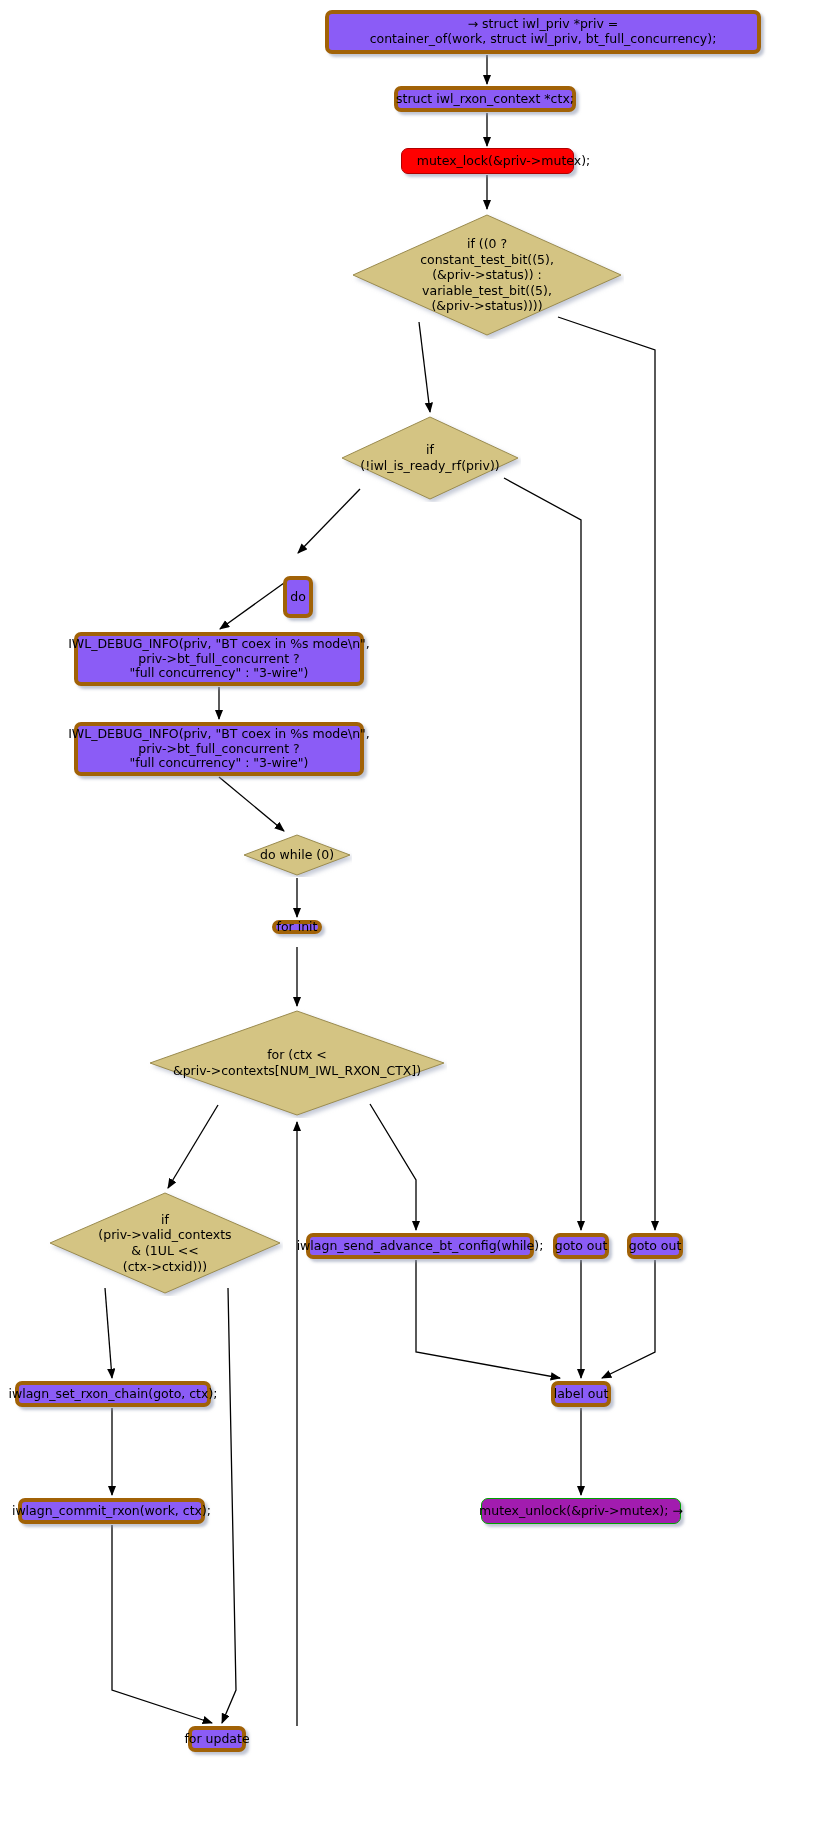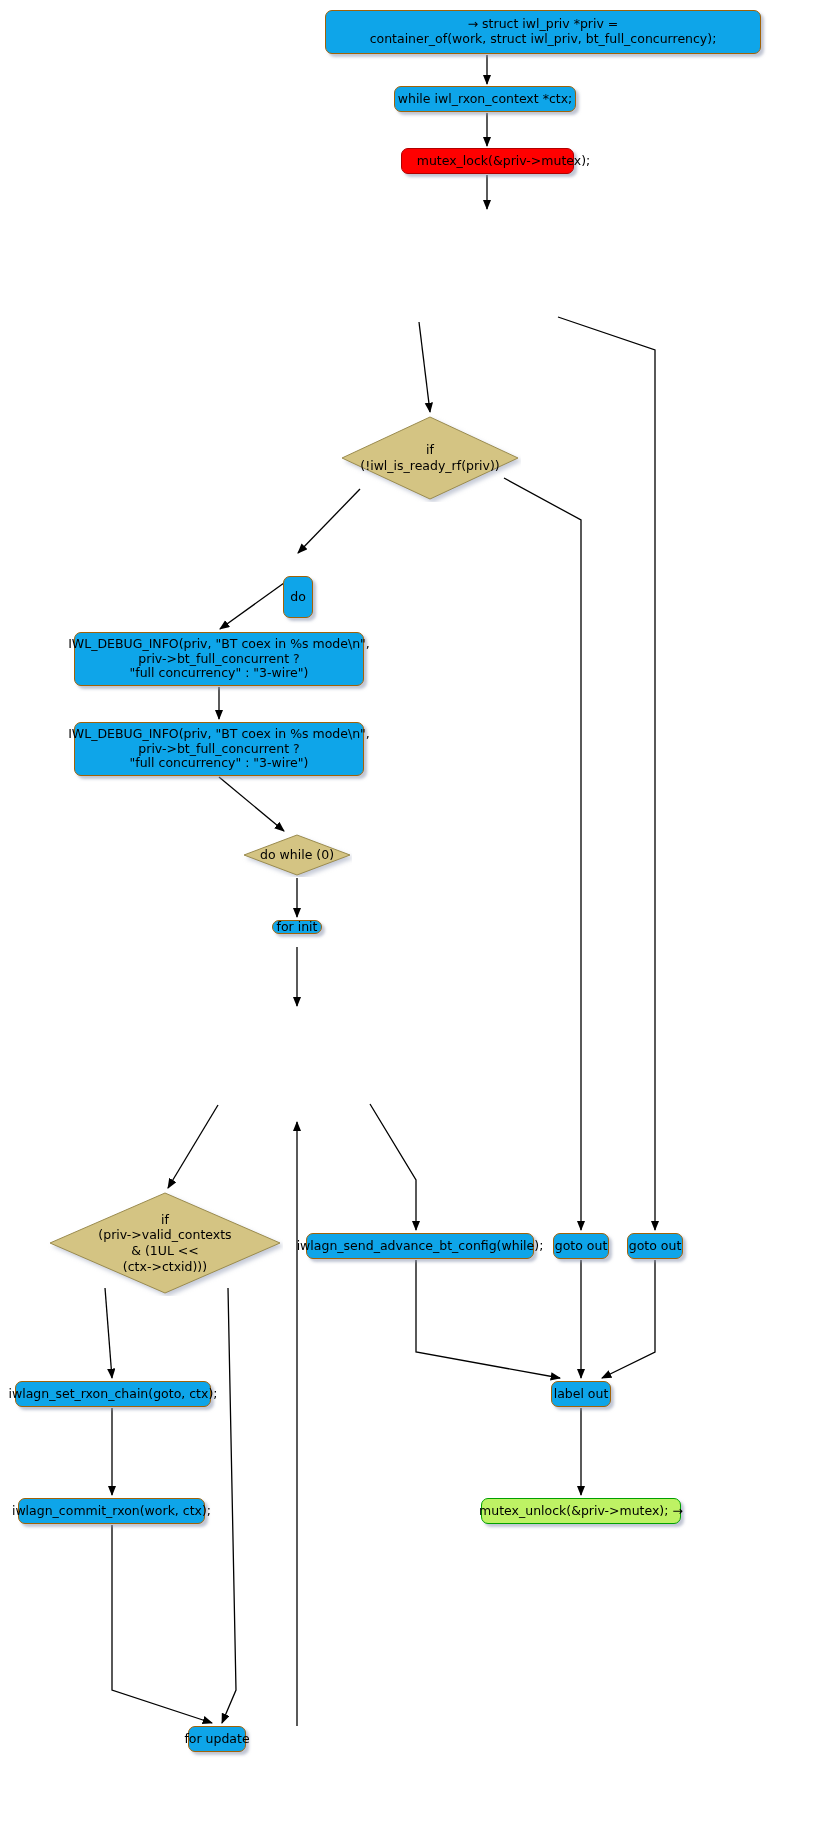--- a/index.html
+++ b/index.html
@@ -35,8 +35,8 @@
     white-space: pre;
   }
   .rect {
-    background: #0ea5e9;
-    border: 1px solid #a16207;
+    background: #8b5cf6;
+    border: 4px solid #a16207;
     border-radius: 7px;
     box-shadow: 3px 3px 3px rgba(140,150,175,0.55);
     font-size: 12.5px;

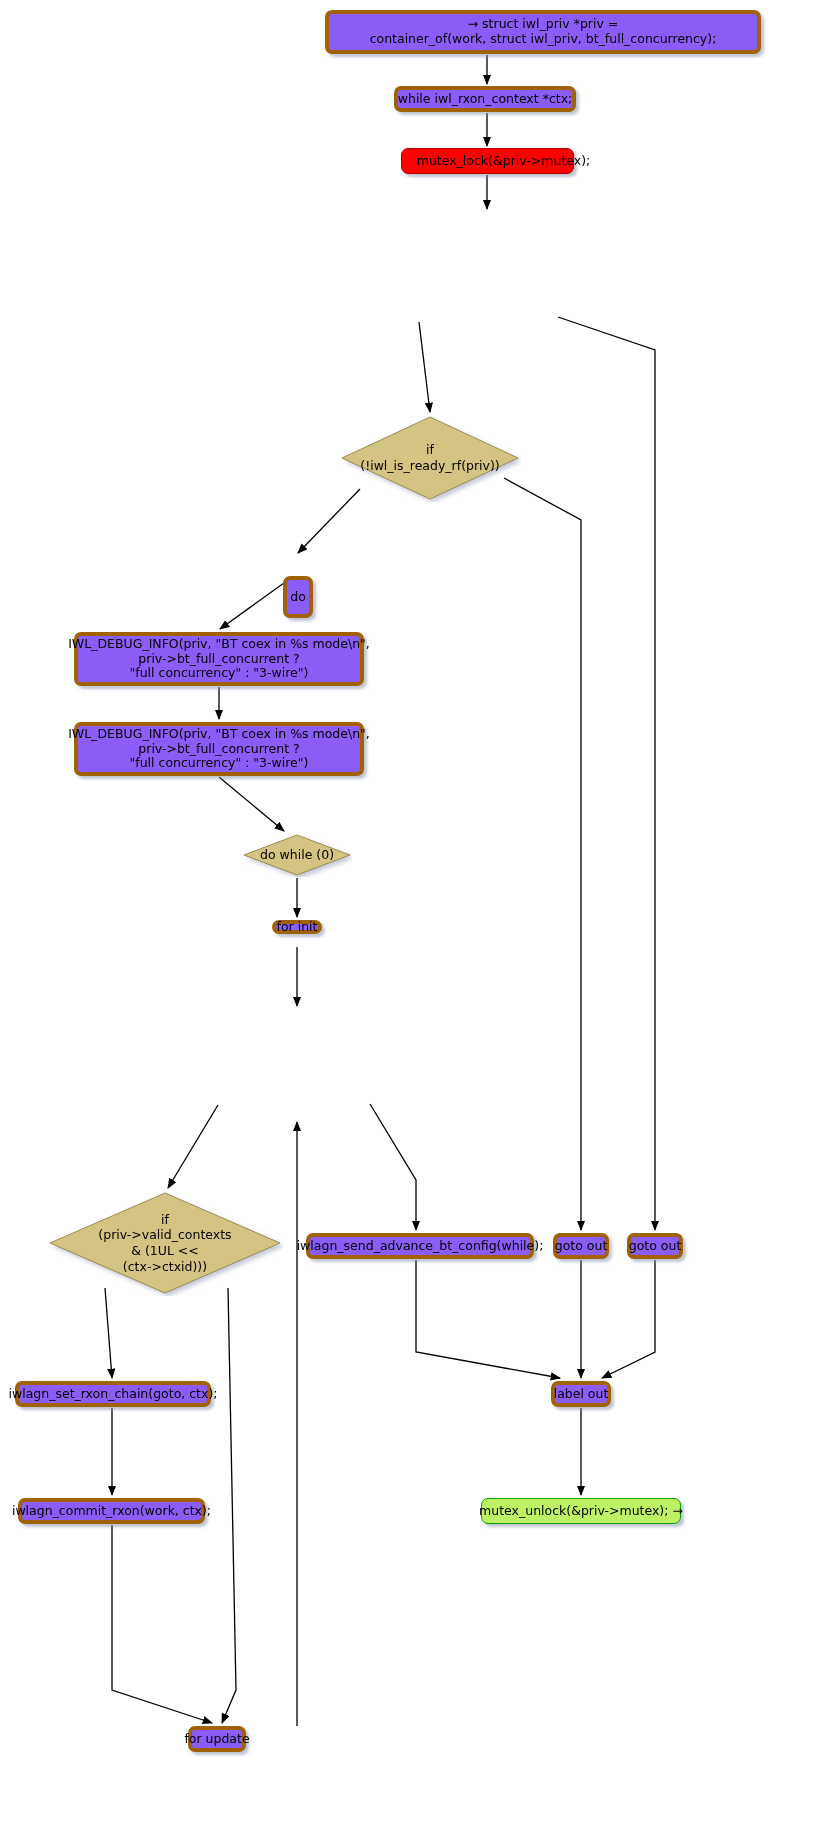--- a/index.html
+++ b/index.html
@@ -140,7 +140,7 @@
   </div>
 
   <div class="node rect" style="left:394px; top:86px; width:182px; height:26px;">
-    <span>while iwl_rxon_context *ctx;</span>
+    <span>struct iwl_rxon_context *ctx;</span>
   </div>
 
   <div class="node rect red" style="left:401px; top:148px; width:173px; height:26px;padding-left:32px;">

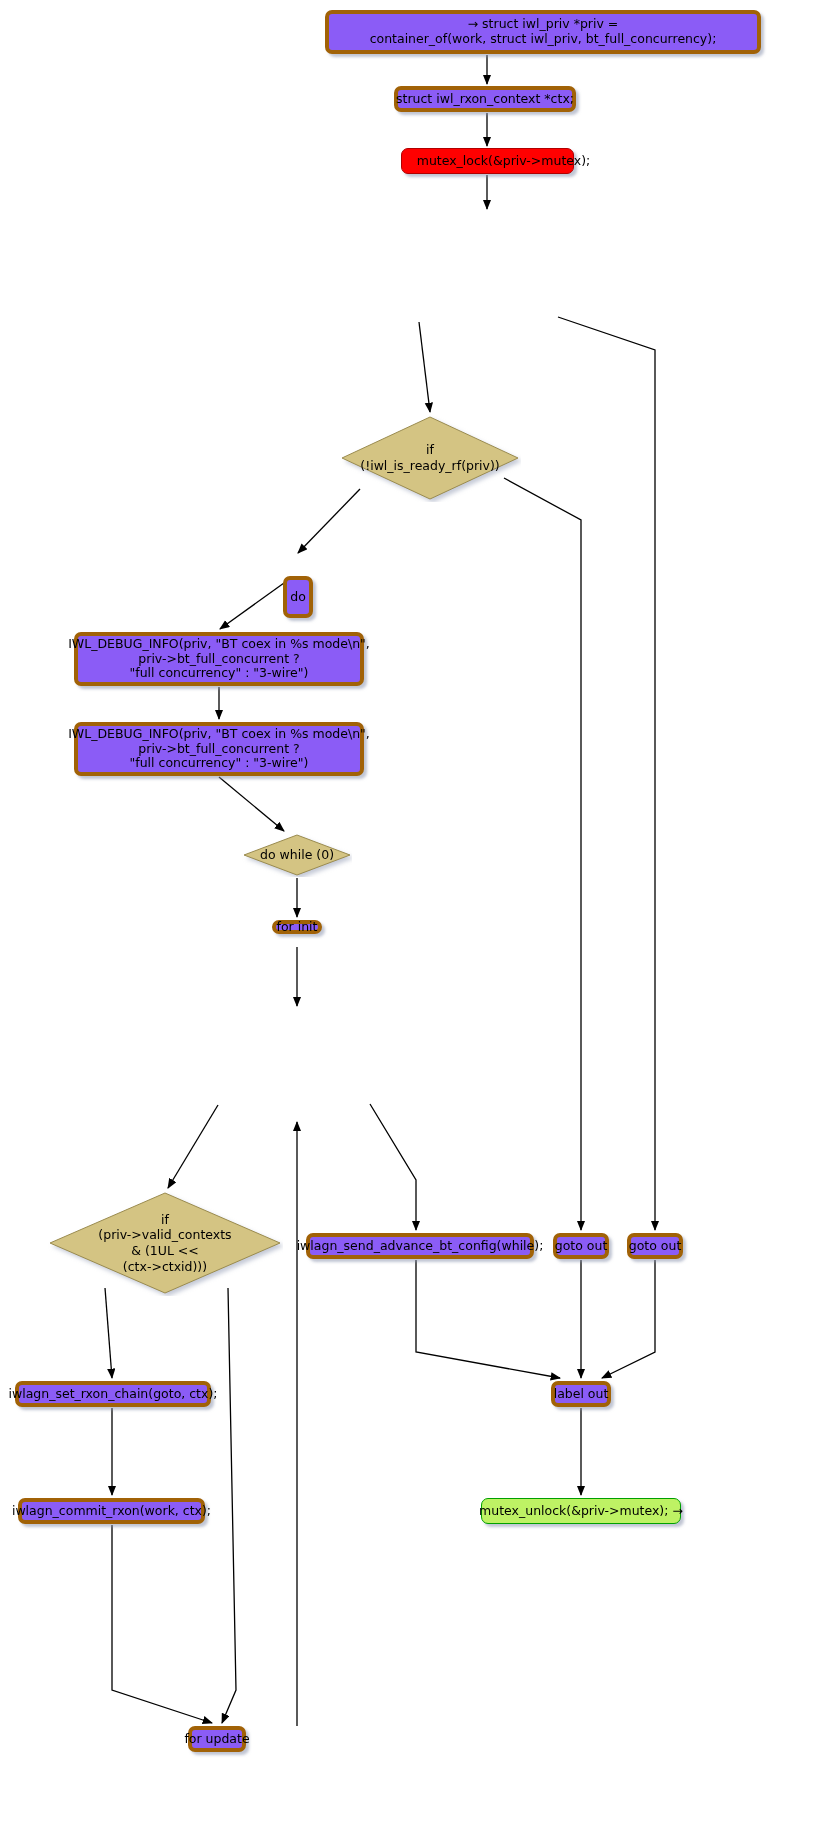--- a/index.html
+++ b/index.html
@@ -147,6 +147,16 @@
     <span>mutex_lock(&amp;priv-&gt;mutex);</span>
   </div>
 
+  <div class="diamond-wrap" style="left:350px; top:211px; width:274px; height:128px;">
+    <svg width="274" height="128" viewBox="0 0 274 128" xmlns="http://www.w3.org/2000/svg">
+      <polygon points="137,4 271,64 137,124 3,64" fill="#D4C483" stroke="#9A8B4F" stroke-width="1" style="filter:drop-shadow(3px 3px 2px rgba(140,150,175,0.5))"></polygon>
+    </svg>
+    <div class="diamond-label">if ((0 ?
+constant_test_bit((5),
+(&amp;priv-&gt;status)) :
+variable_test_bit((5),
+(&amp;priv-&gt;status))))</div>
+  </div>
 
   <div class="diamond-wrap" style="left:339px; top:414px; width:182px; height:88px;">
     <svg width="182" height="88" viewBox="0 0 182 88" xmlns="http://www.w3.org/2000/svg">

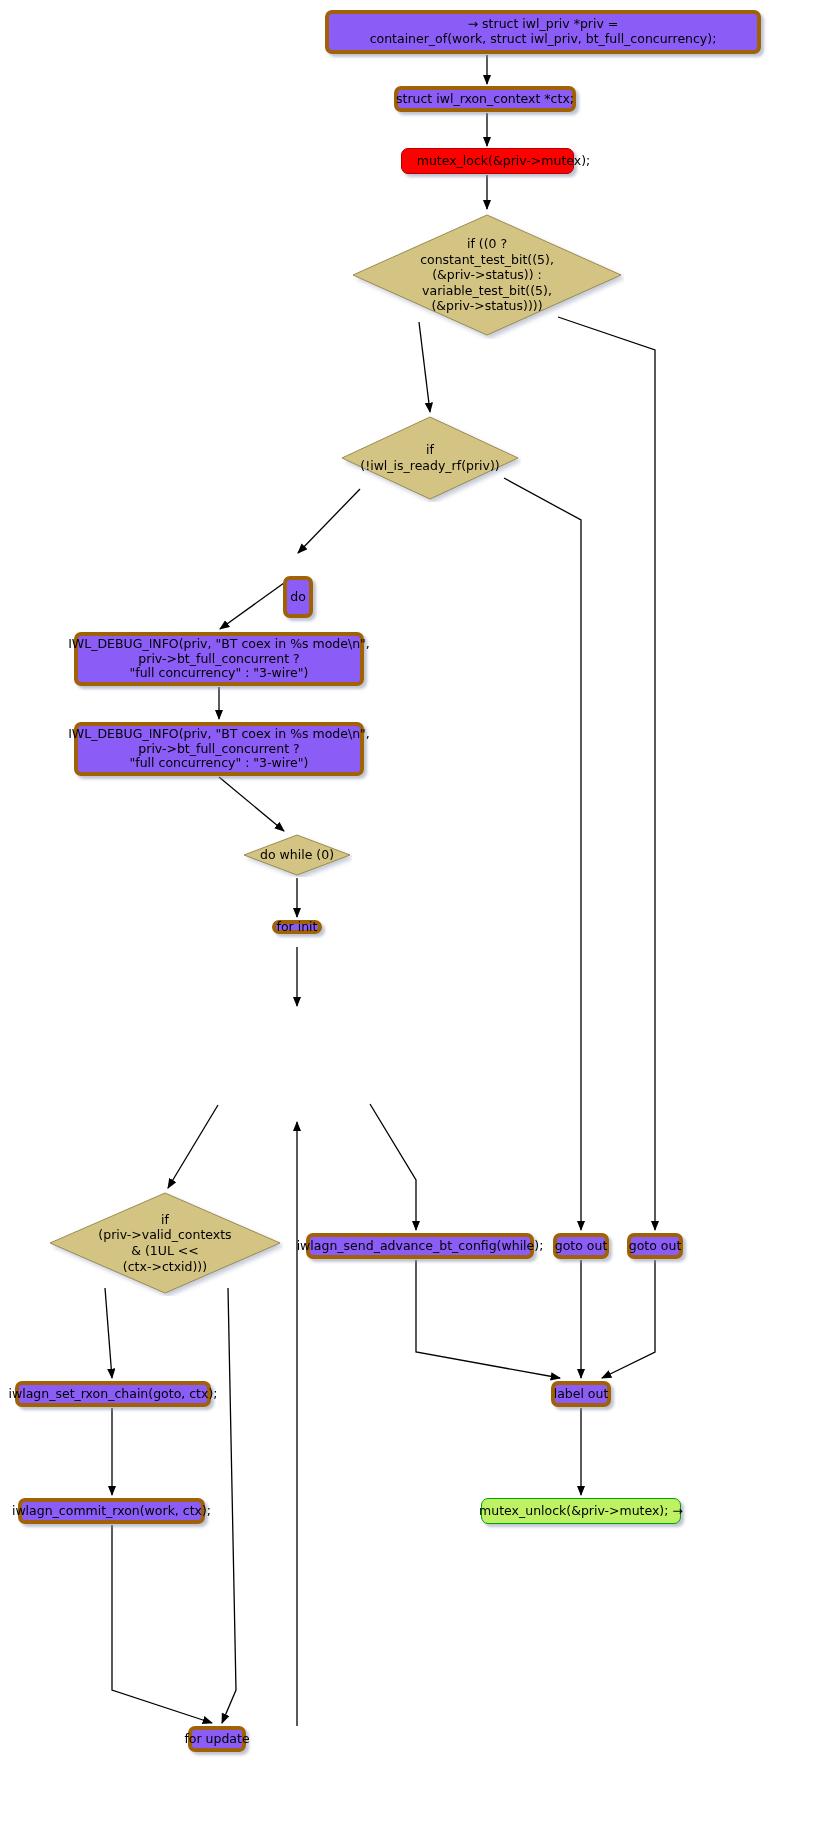--- a/index.html
+++ b/index.html
@@ -193,6 +193,13 @@
     <span>for init</span>
   </div>
 
+  <div class="diamond-wrap" style="left:147px; top:1008px; width:300px; height:110px;">
+    <svg width="300" height="110" viewBox="0 0 300 110" xmlns="http://www.w3.org/2000/svg">
+      <polygon points="150,3 297,55 150,107 3,55" fill="#D4C483" stroke="#9A8B4F" stroke-width="1" style="filter:drop-shadow(3px 3px 2px rgba(140,150,175,0.5))"></polygon>
+    </svg>
+    <div class="diamond-label">for (ctx &lt;
+&amp;priv-&gt;contexts[NUM_IWL_RXON_CTX])</div>
+  </div>
 
   <div class="diamond-wrap" style="left:47px; top:1190px; width:236px; height:106px;">
     <svg width="236" height="106" viewBox="0 0 236 106" xmlns="http://www.w3.org/2000/svg">

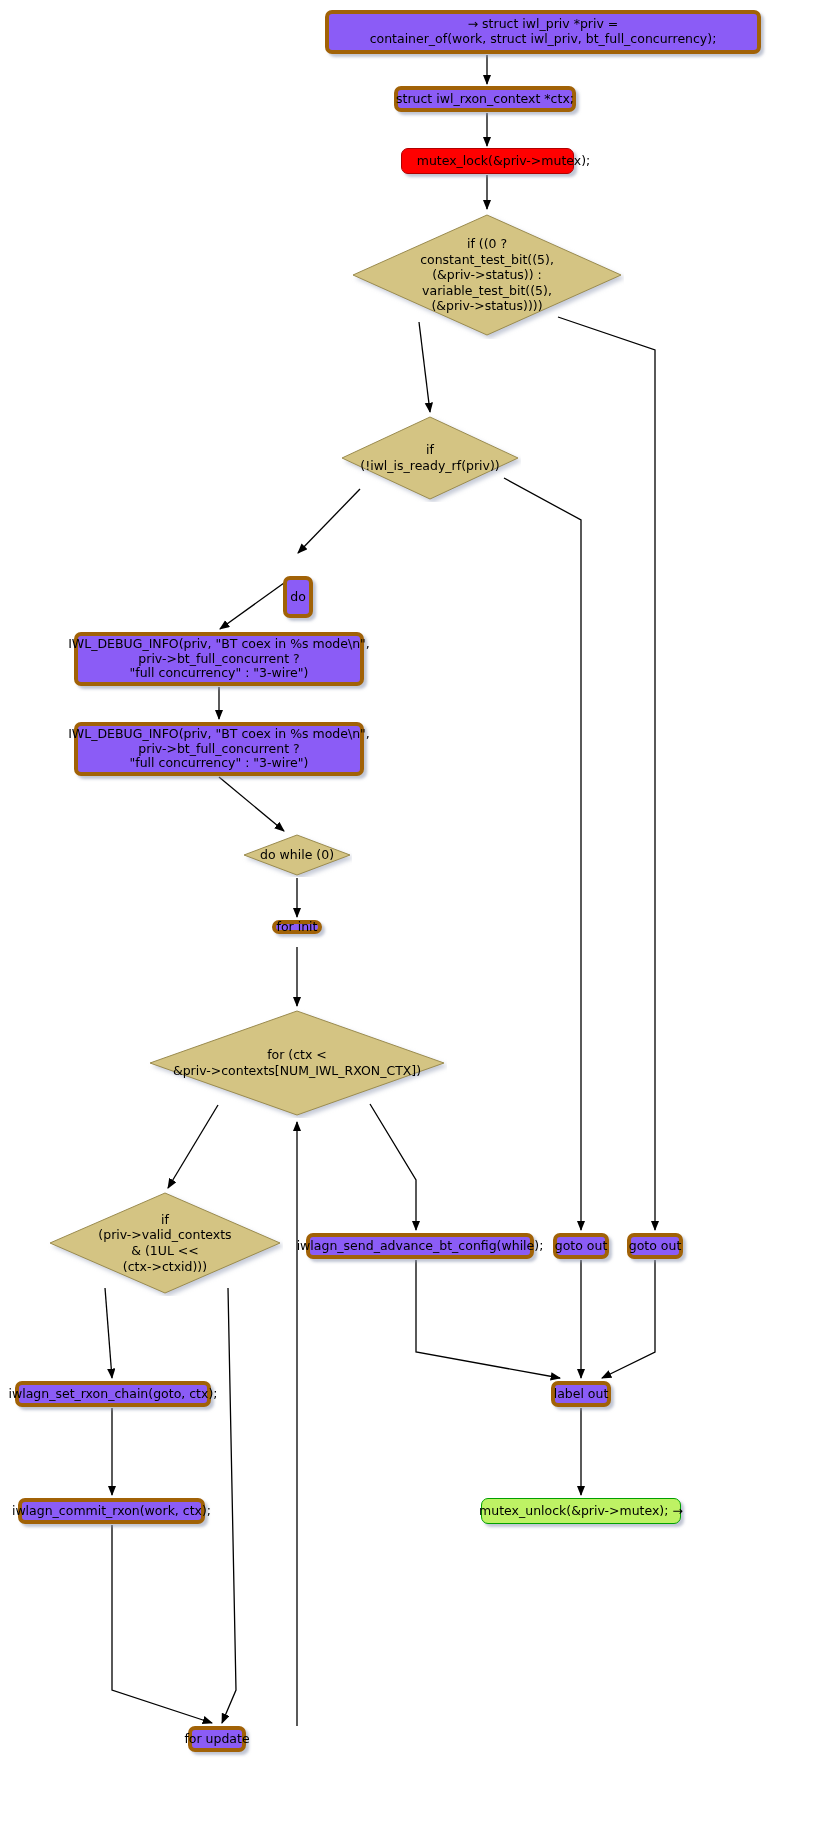--- a/index.html
+++ b/index.html
@@ -46,7 +46,7 @@
     border: 1px solid #B00000;
   }
   .rect.green {
-    background: #bef264;
+    background: #a21caf;
     border: 1px solid #00A000;
   }
   .diamond-wrap {

